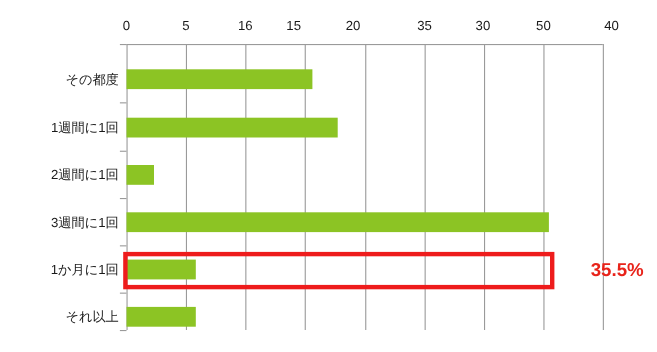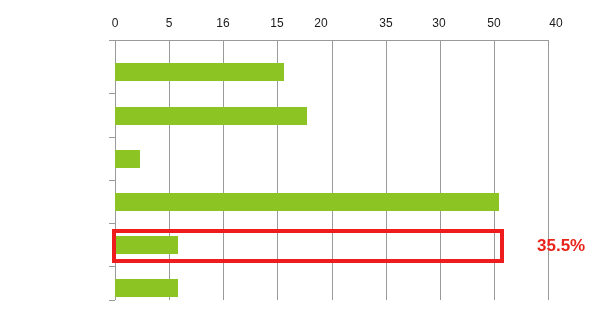--- a/index.html
+++ b/index.html
@@ -125,7 +125,7 @@
     <span class="xtick-label" style="left:115px;">0</span>
     <span class="xtick-label" style="left:169px;">5</span>
     <span class="xtick-label" style="left:223px;">16</span>
-    <span class="xtick-label" style="left:277px;">15</span>
+    <span class="xtick-label" style="left:267px;">15</span>
     <span class="xtick-label" style="left:321px;">20</span>
     <span class="xtick-label" style="left:386px;">35</span>
     <span class="xtick-label" style="left:439px;">30</span>

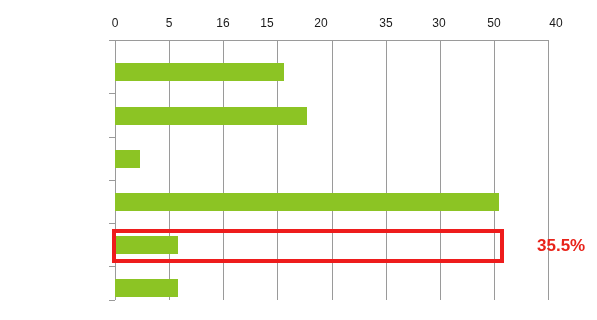--- a/index.html
+++ b/index.html
@@ -133,6 +133,14 @@
     <span class="xtick-label" style="left:556px;">40</span>
   </div>
 
+  <div id="ylabels">
+    <span class="ytick-label" style="top:72px;">その都度</span>
+    <span class="ytick-label" style="top:116px;">1週間に1回</span>
+    <span class="ytick-label" style="top:159px;">2週間に1回</span>
+    <span class="ytick-label" style="top:202px;">3週間に1回</span>
+    <span class="ytick-label" style="top:245px;">1か月に1回</span>
+    <span class="ytick-label" style="top:288px;">それ以上</span>
+  </div>
 
   <div>
     <div class="ytick-mark" style="top:40px;"></div>

